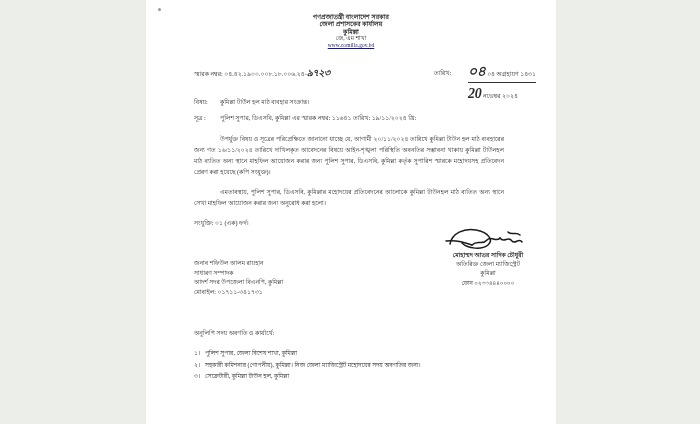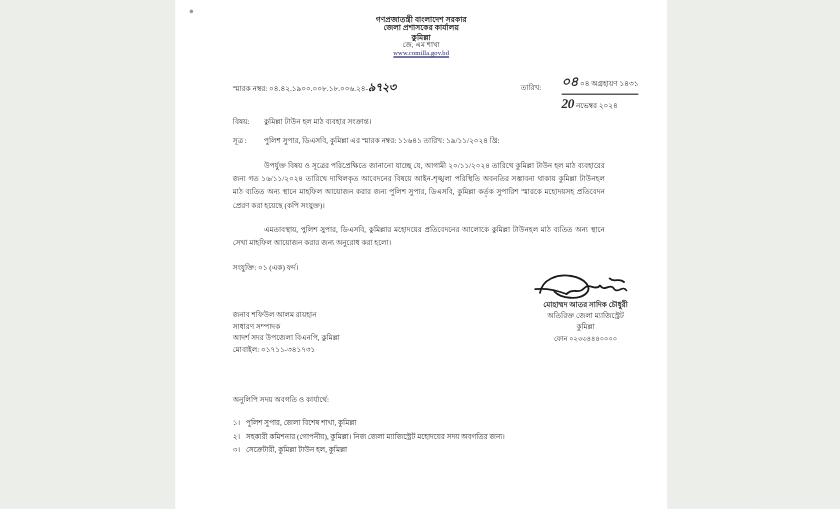--- a/index.html
+++ b/index.html
@@ -102,7 +102,7 @@
   }
   .date-en { white-space: nowrap; display: block; margin-top: 1px; }
   .date-hand {
-    font-size: 11px;
+    font-size: 14px;
     font-weight: bold;
     font-style: italic;
     letter-spacing: -0.3px;

